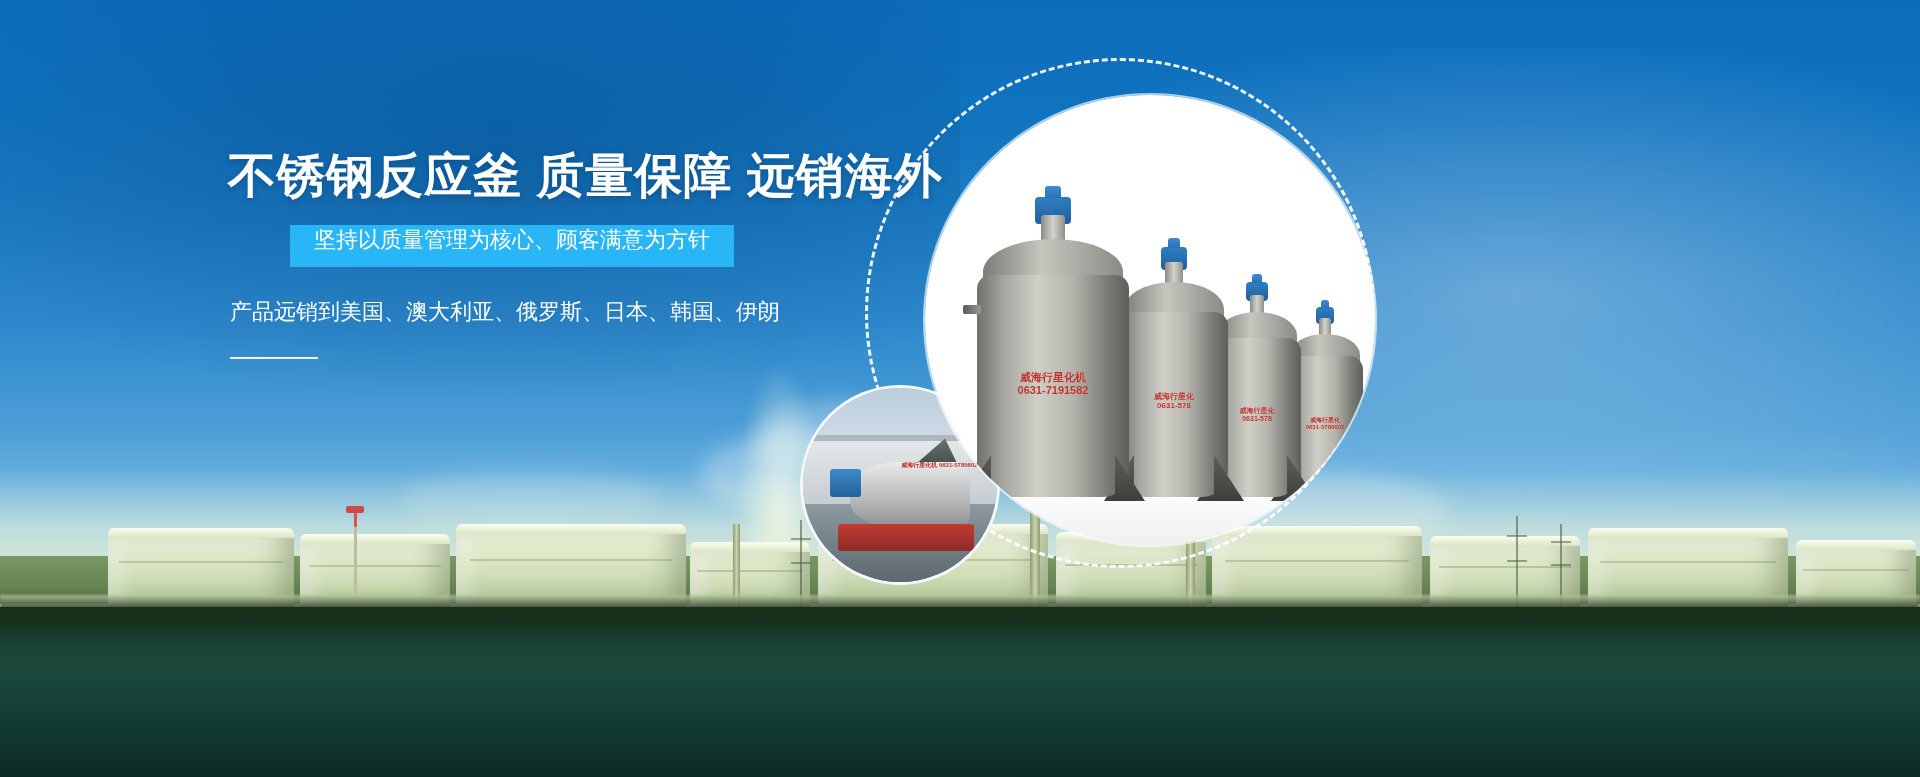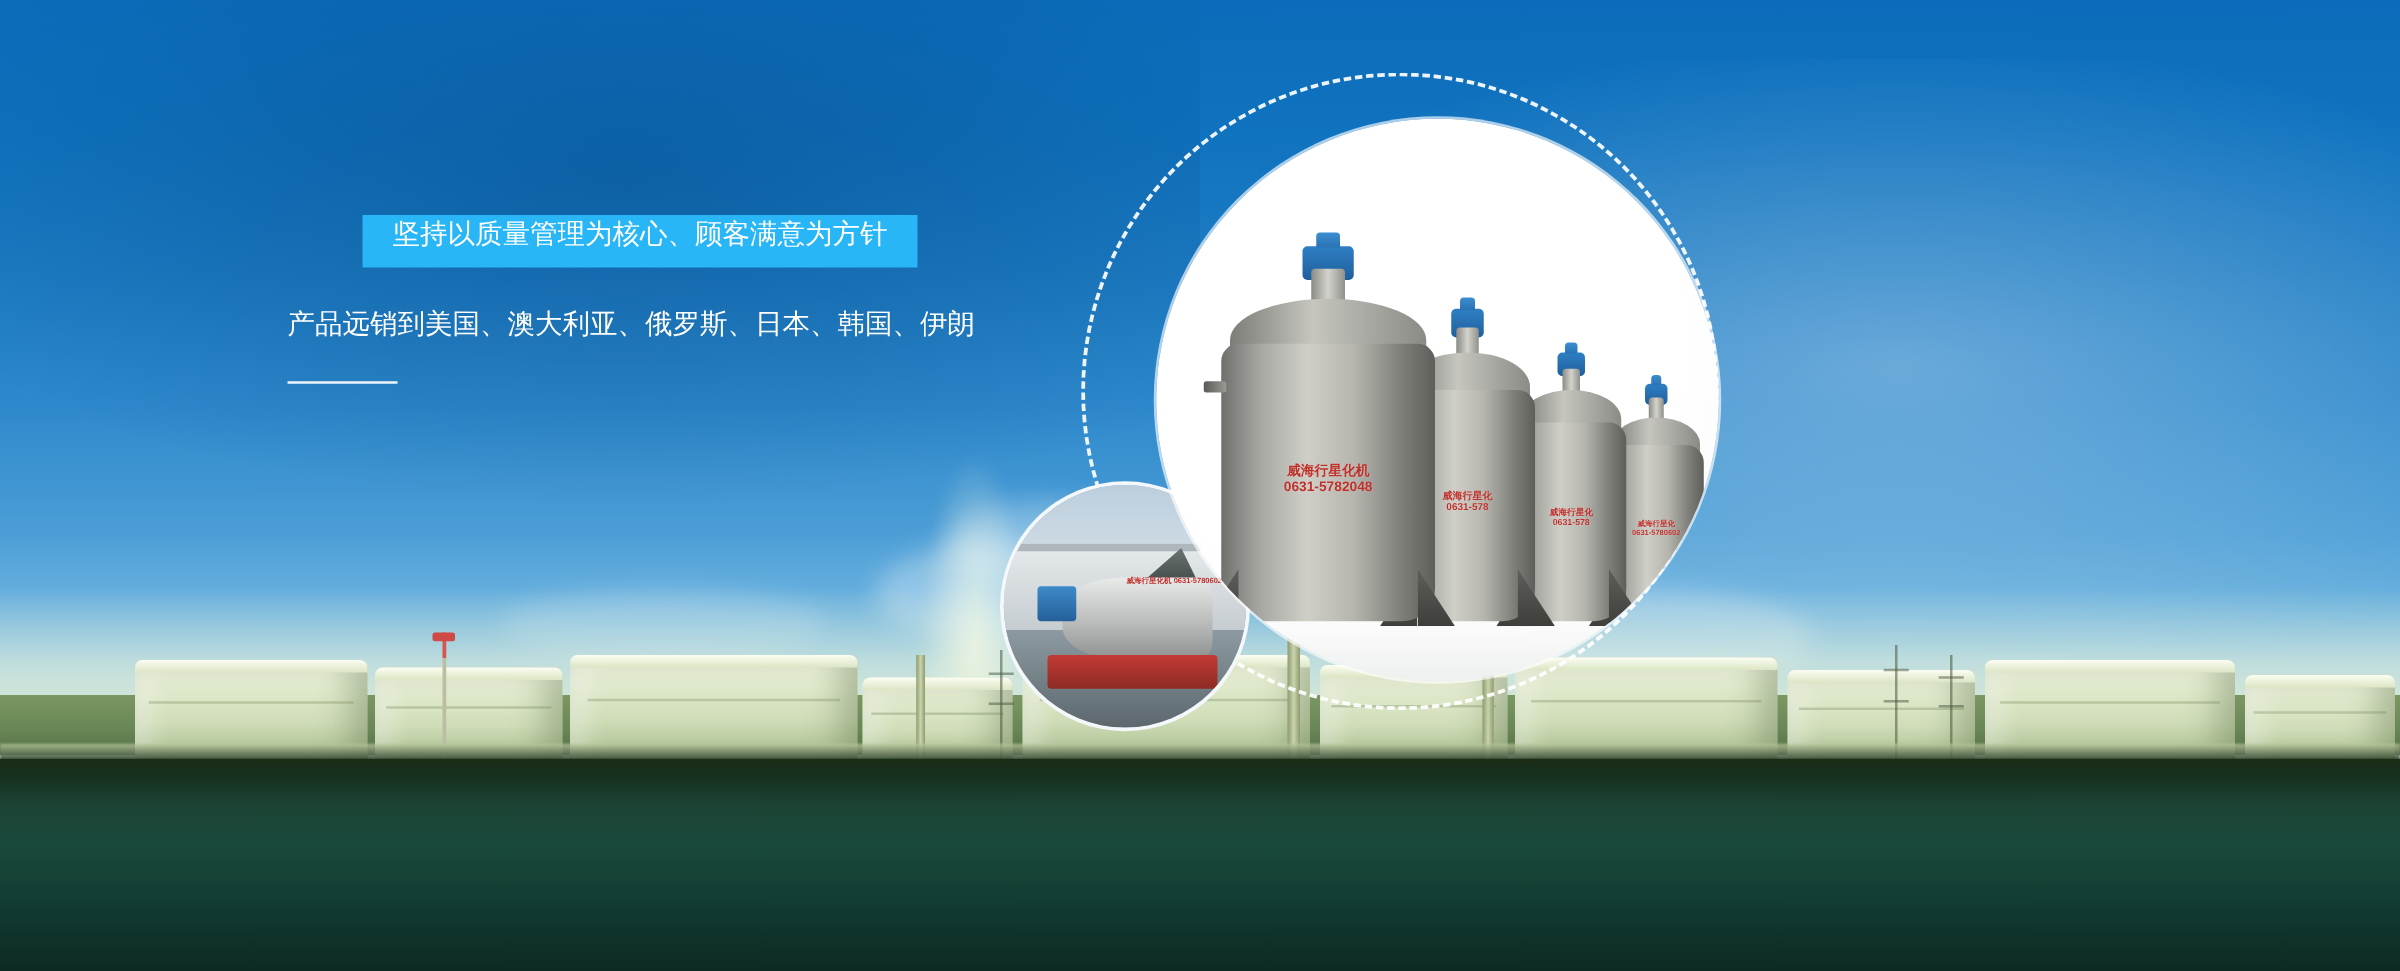--- a/index.html
+++ b/index.html
@@ -345,6 +345,7 @@
   </div>
 
   <div class="copy">
+    <div class="headline">不锈钢反应釜 质量保障 远销海外</div>
     <div class="subtitle-bar">坚持以质量管理为核心、顾客满意为方针</div>
     <div class="para">
       <div>产品远销到美国、澳大利亚、俄罗斯、日本、韩国、伊朗</div>

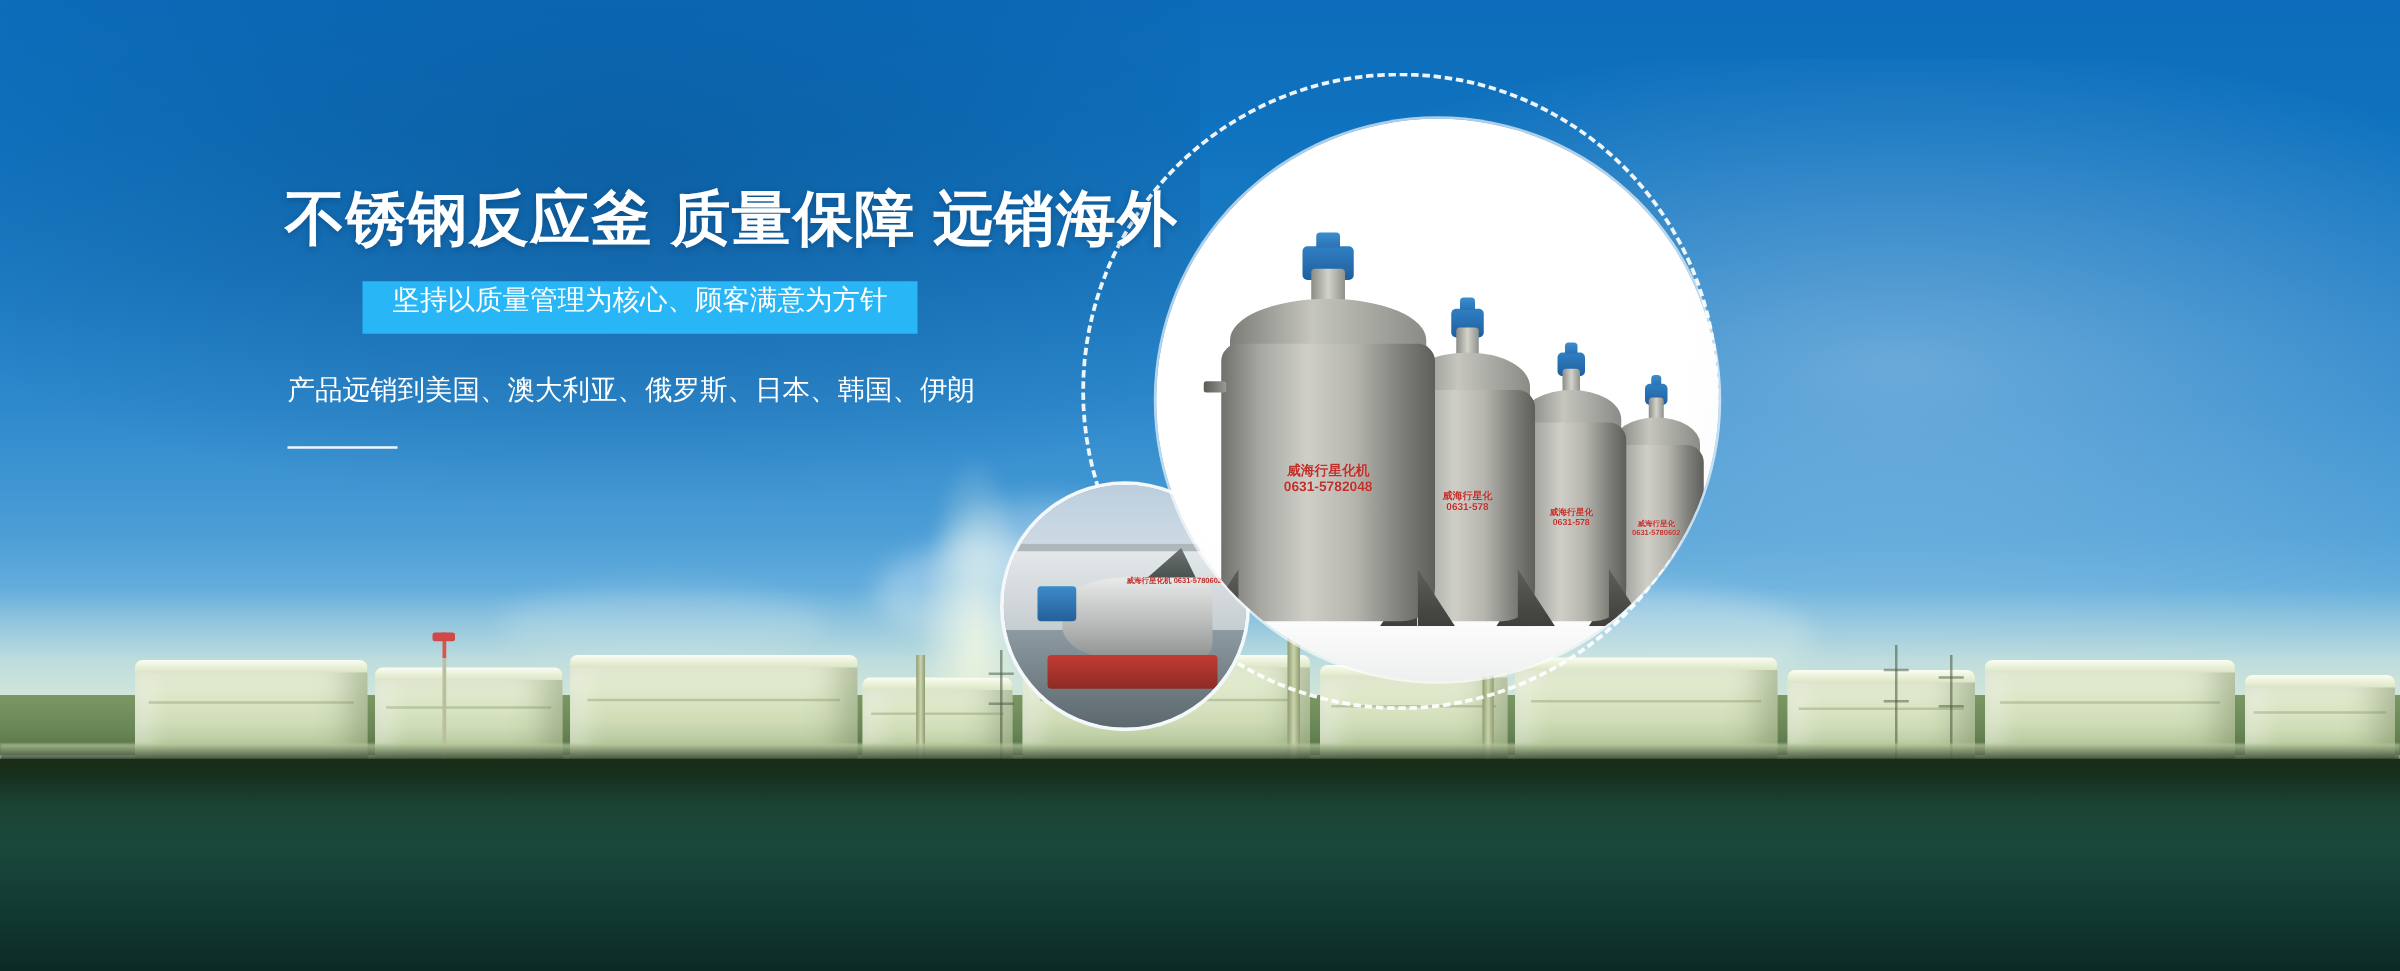--- a/index.html
+++ b/index.html
@@ -162,7 +162,7 @@
     text-shadow:0 0 1px rgba(255,255,255,.4);
   }
 
-  .v1 { left:52px;  width:171px; height:300px; }
+  .v1 { left:52px;  width:152px; height:300px; }
   .v1 .label { font-size:11px; }
   .v2 { left:195px; width:108px; height:250px; }
   .v2 .label { font-size:8px; }

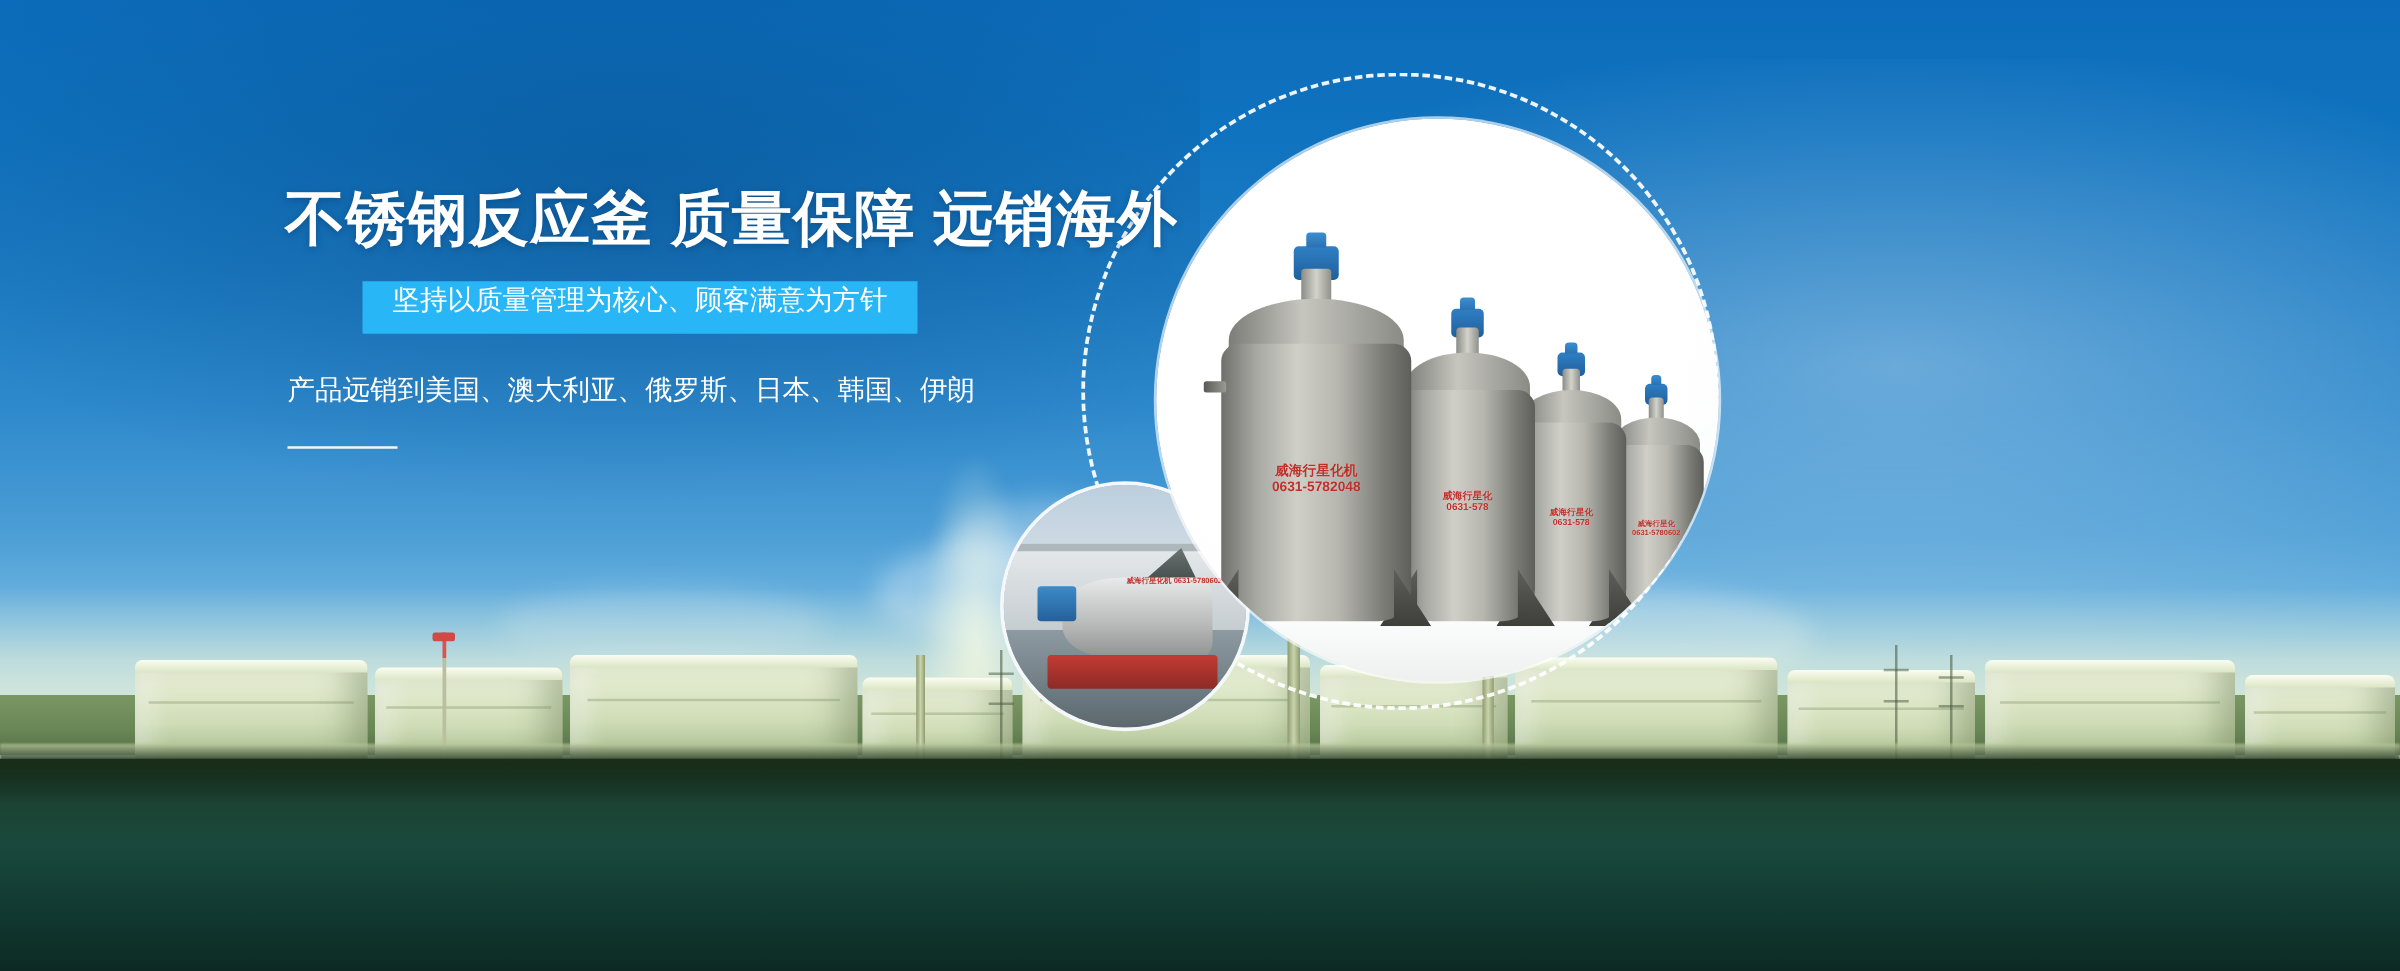--- a/index.html
+++ b/index.html
@@ -339,7 +339,7 @@
       <div class="legR"></div>
       <div class="label">
         <div>威海行星化机</div>
-        <div>0631-5782048</div>
+        <div>0631-7191582</div>
       </div>
     </div>
   </div>

